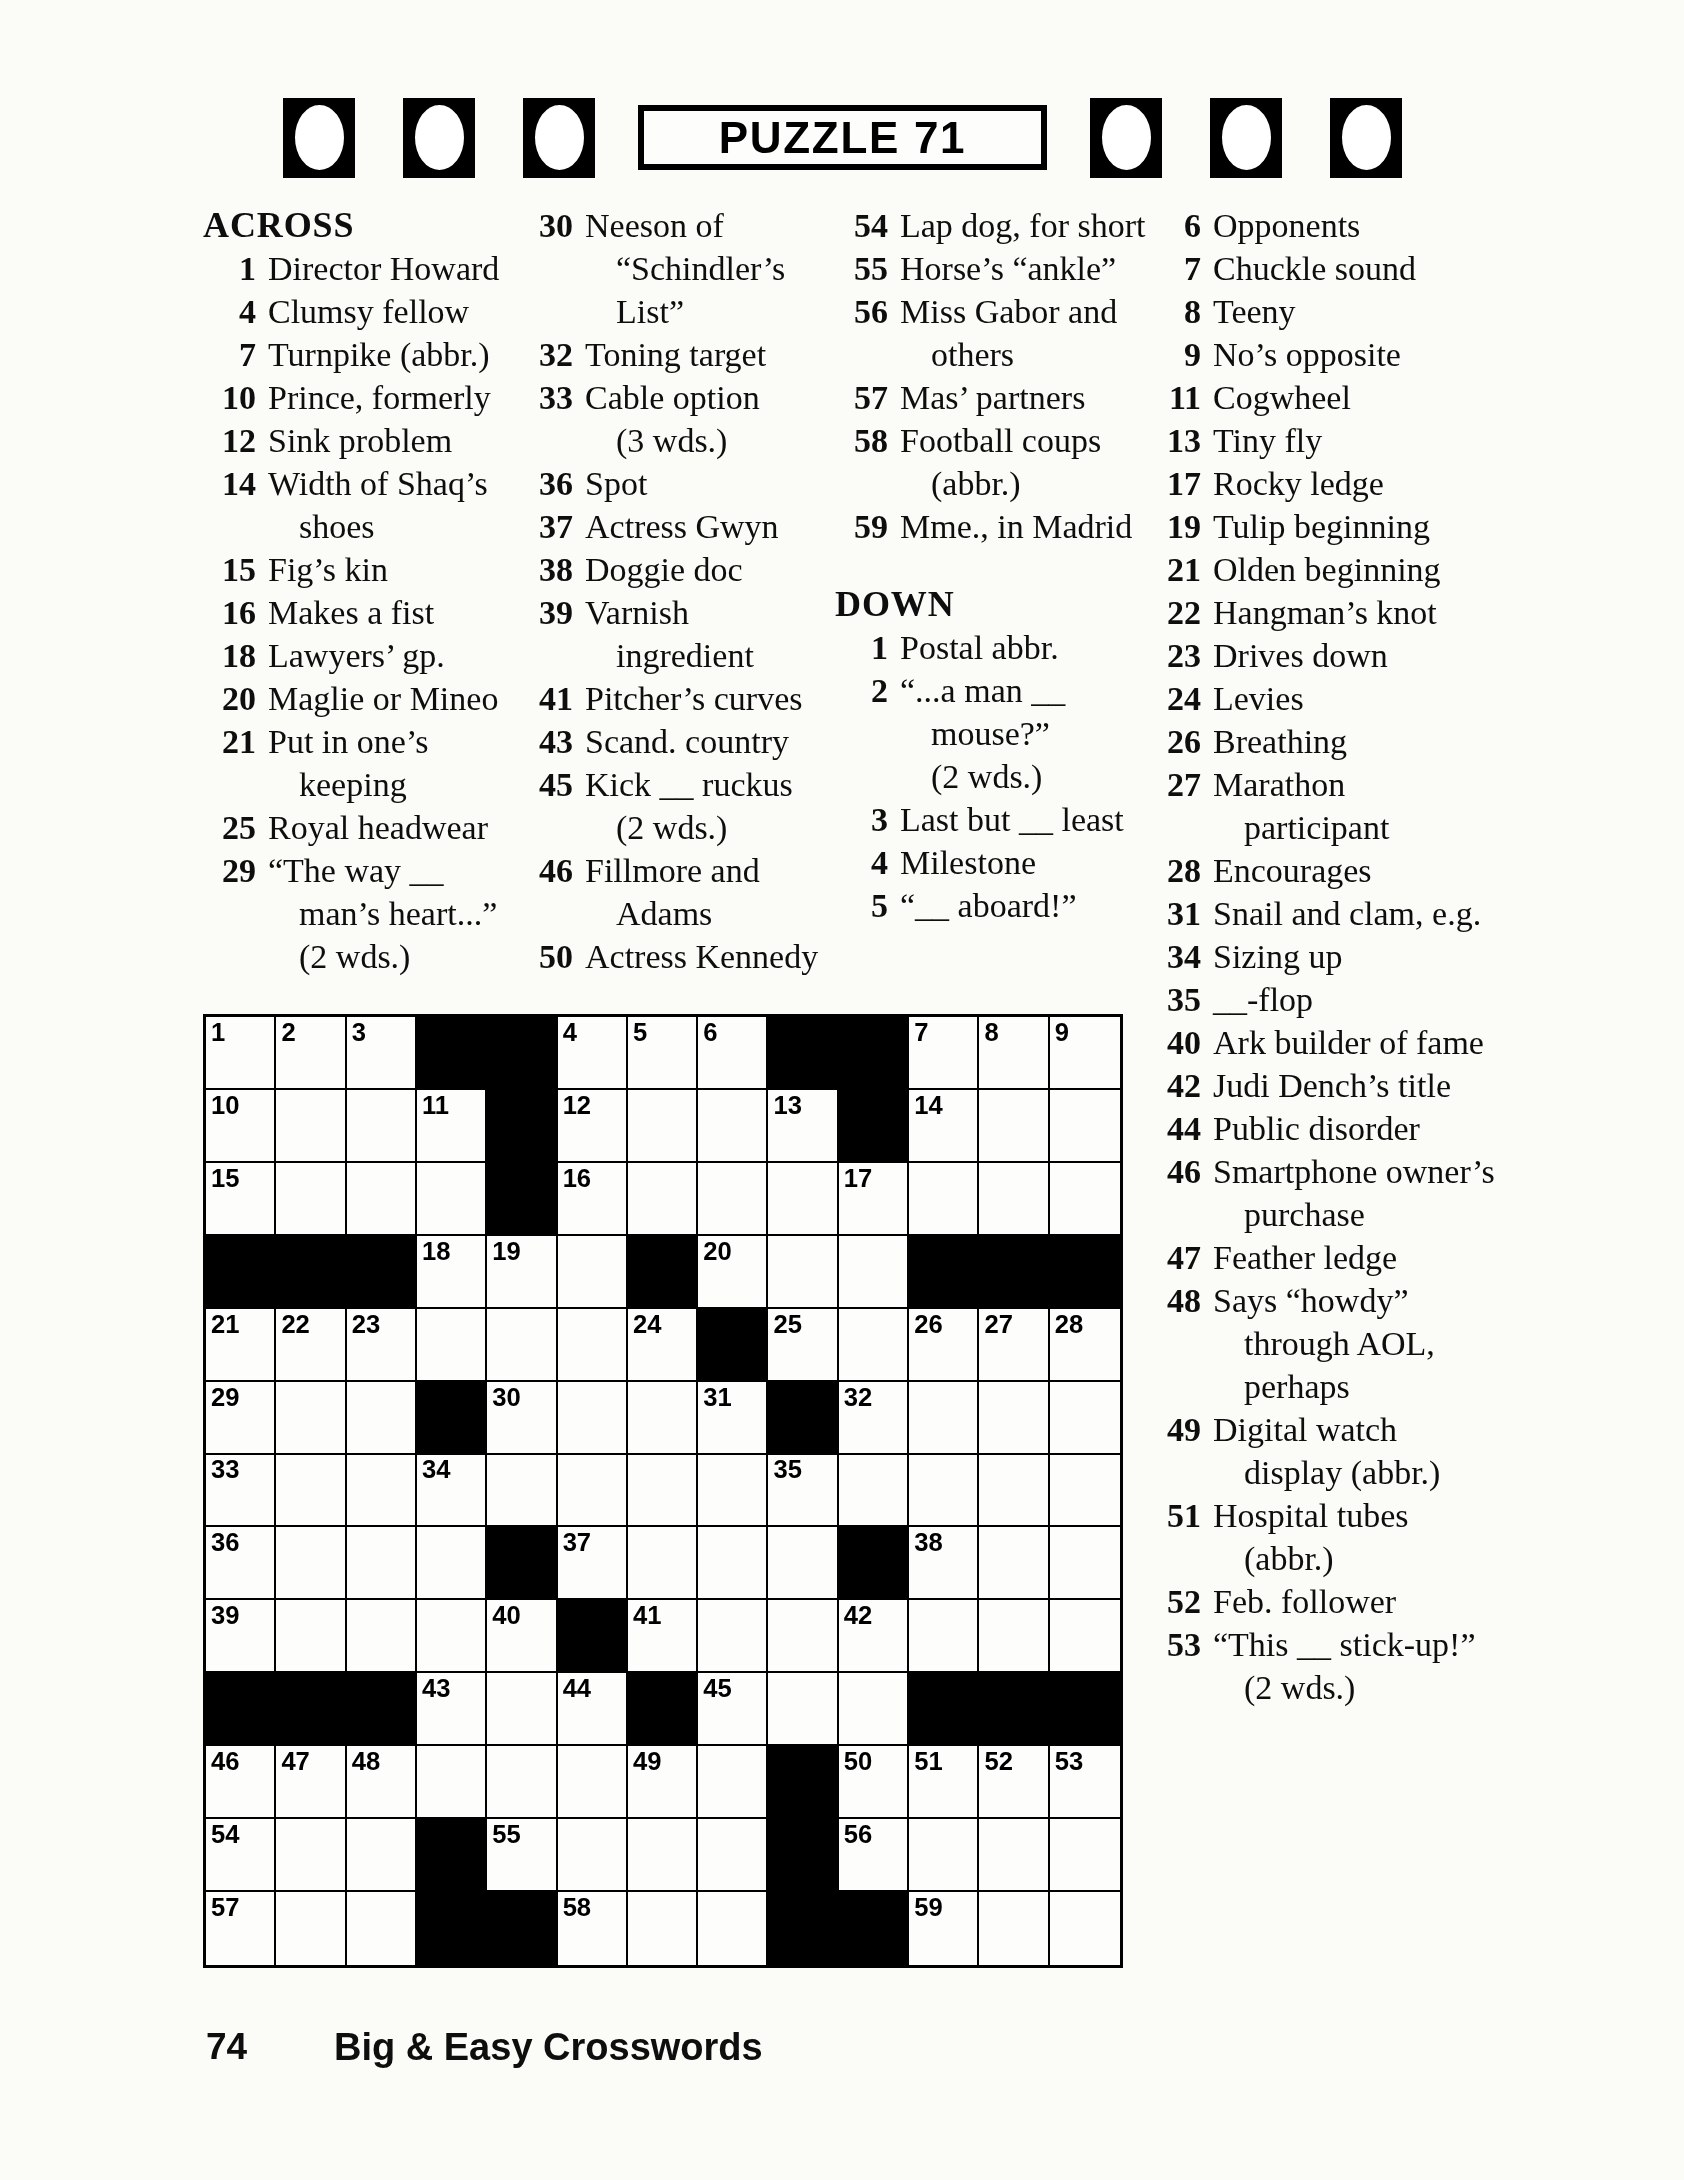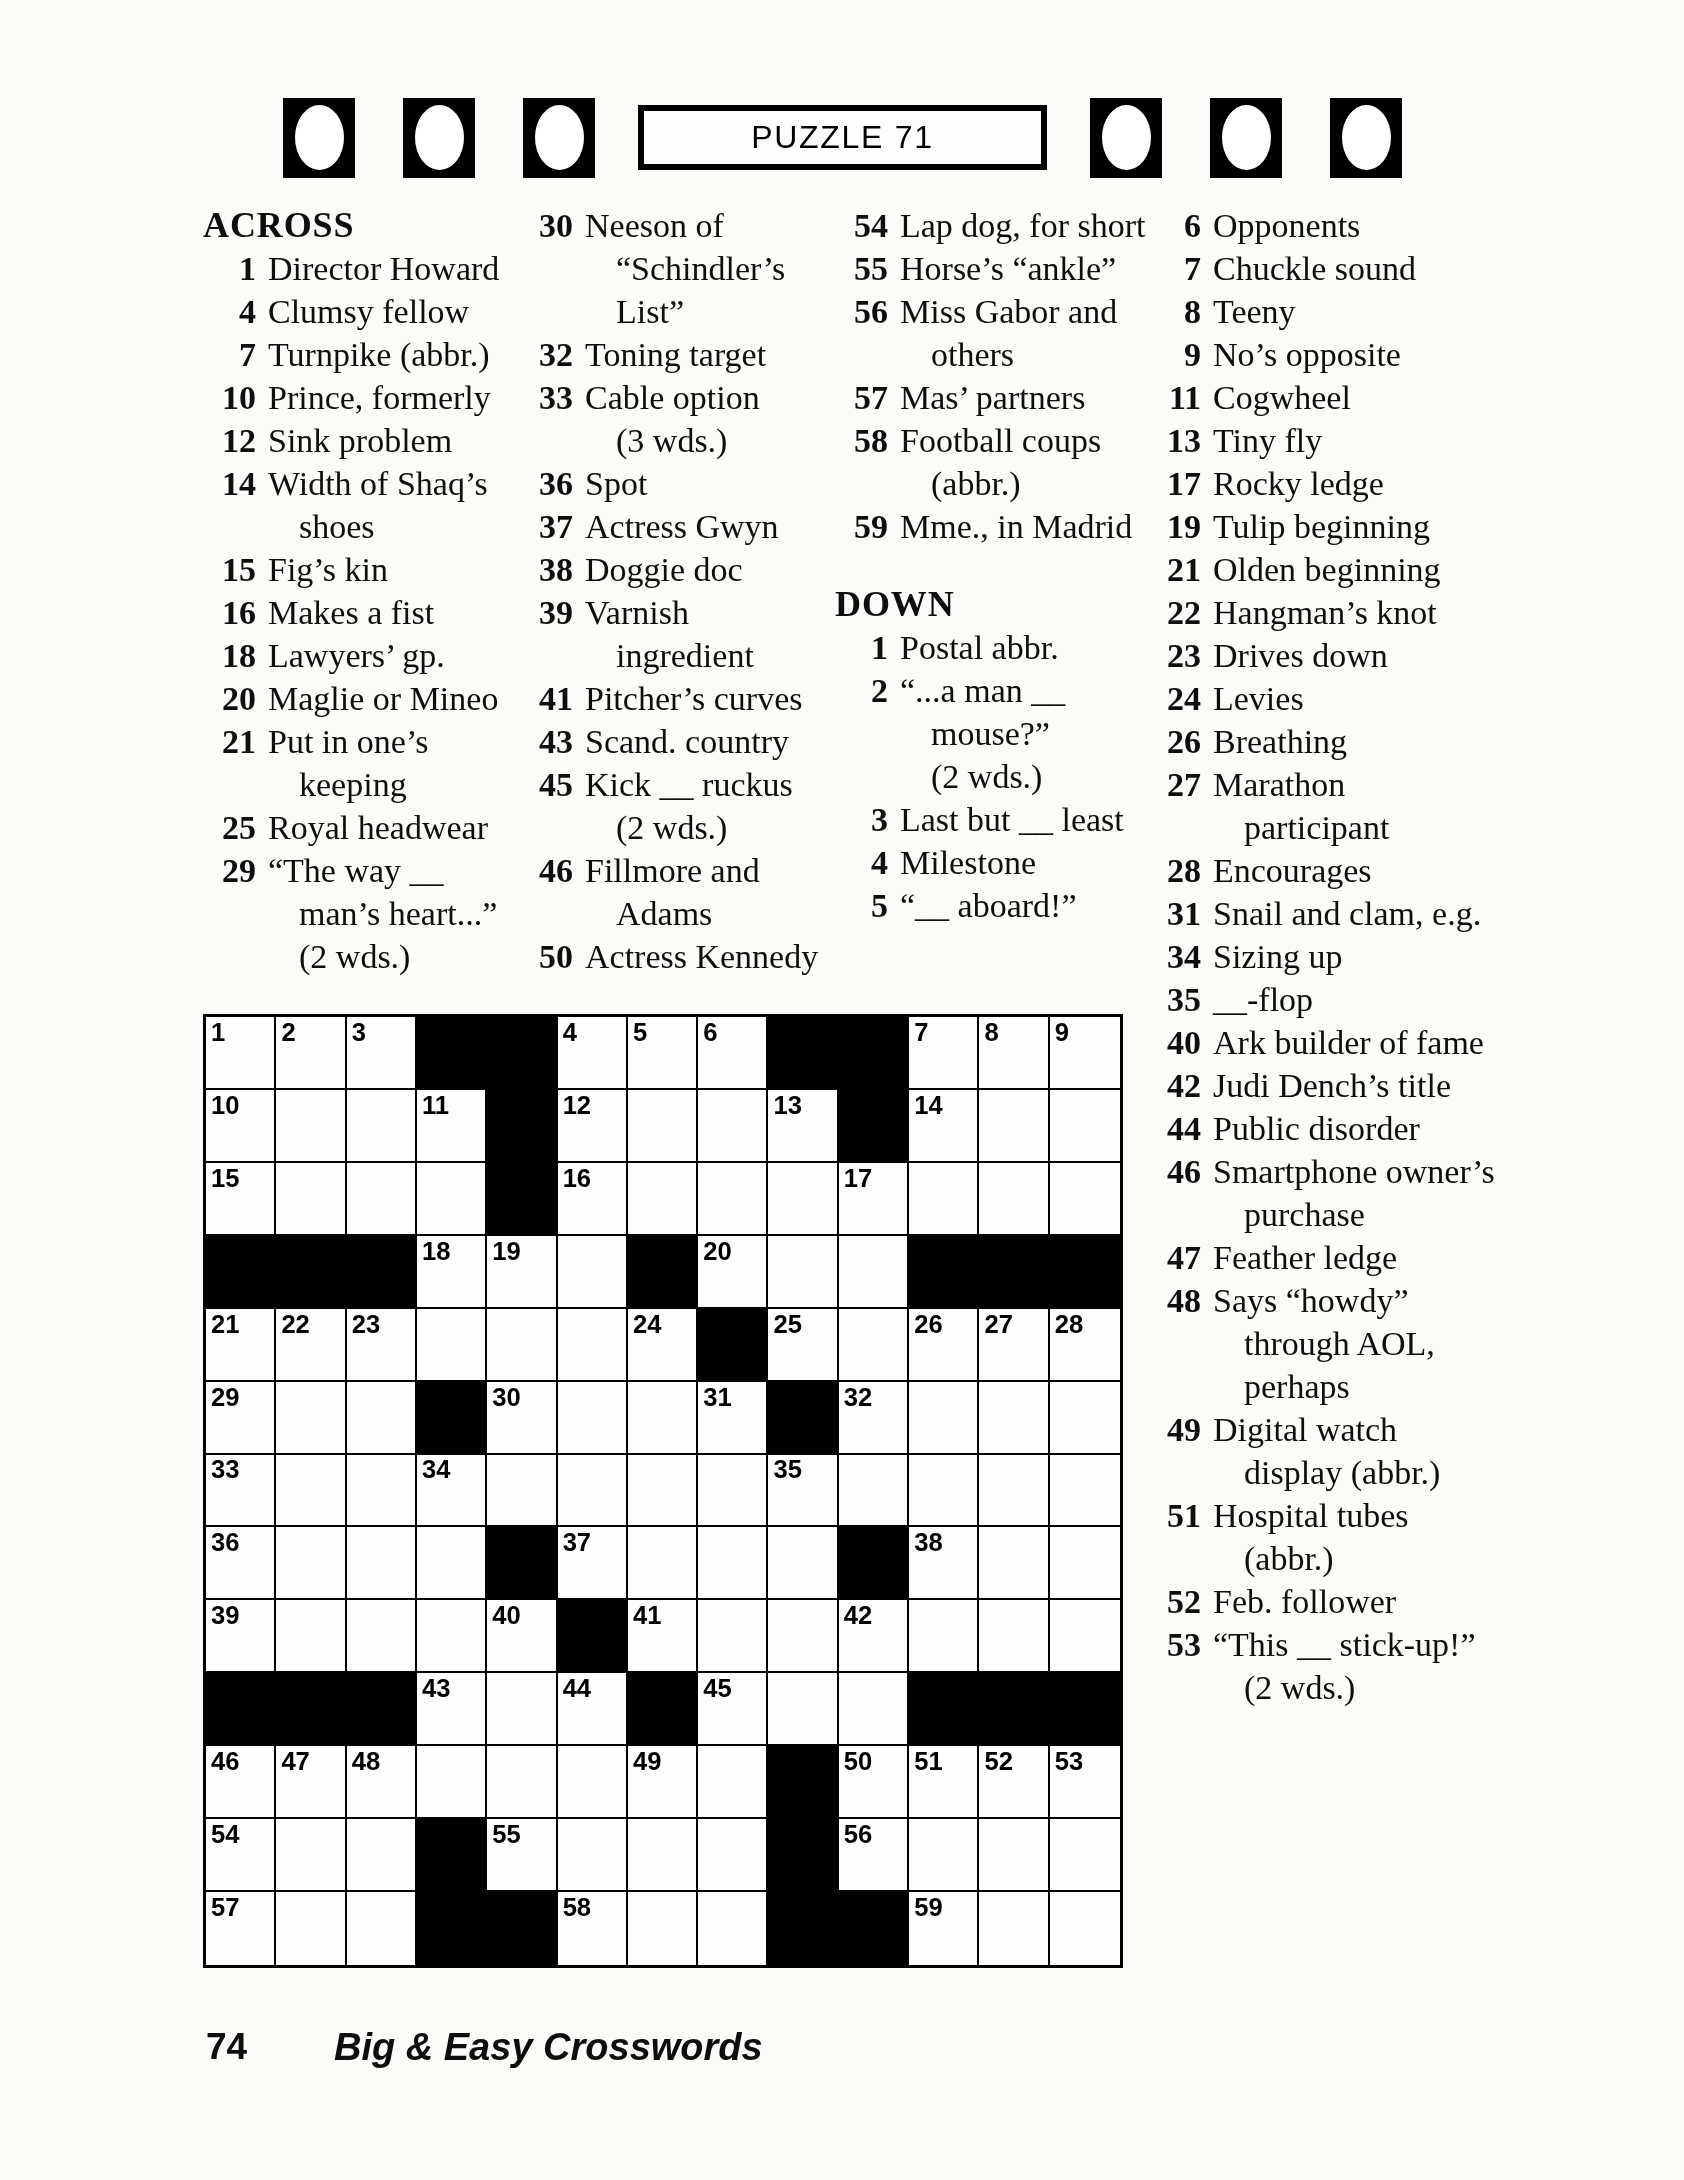--- a/index.html
+++ b/index.html
@@ -25,8 +25,8 @@
     display:flex;align-items:center;justify-content:center;background:#fdfdfc;
   }
   .title-box span{
-    font-family:"Liberation Sans", sans-serif;font-weight:normal;
-    font-size:32px;letter-spacing:1.7px;color:#000;
+    font-family:"Liberation Sans", sans-serif;font-weight:bold;
+    font-size:44px;letter-spacing:1.7px;color:#000;
   }
   
   .clue-col{position:absolute;top:204px;font-size:34px;line-height:43px;}

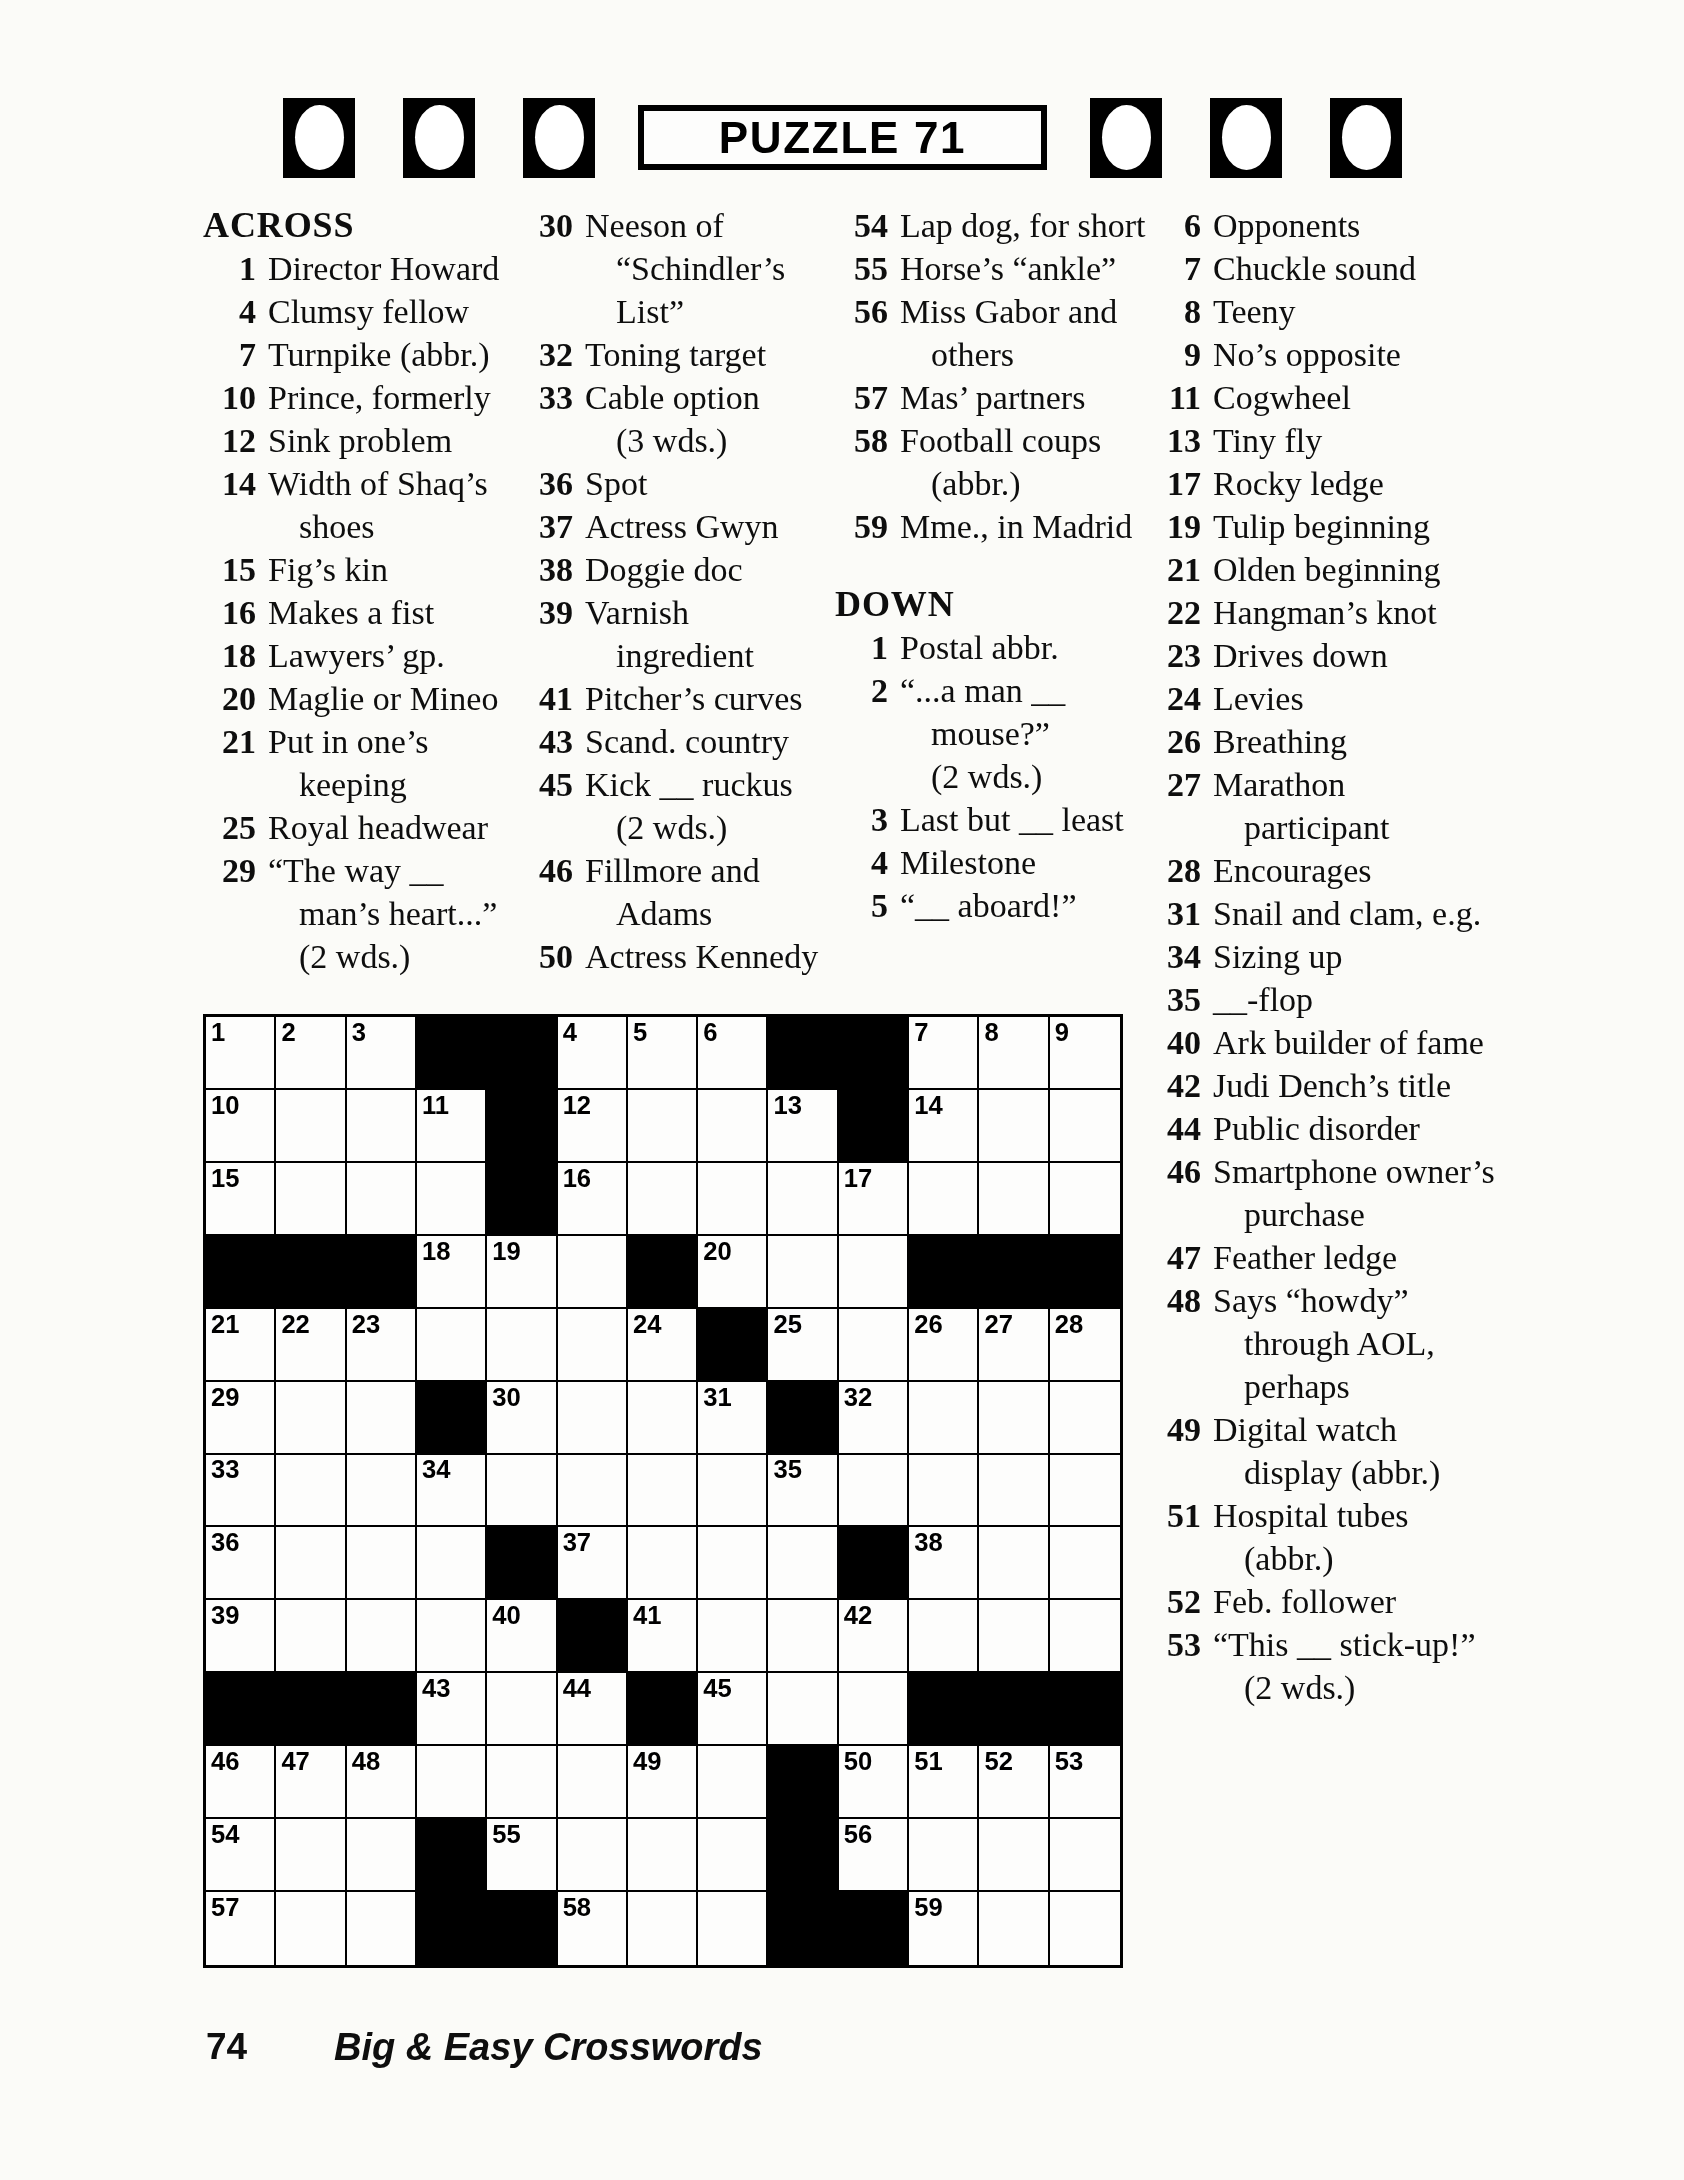--- a/index.html
+++ b/index.html
@@ -66,7 +66,7 @@
   }
   .book-title{
     position:absolute;left:334px;
-    font-family:"Liberation Sans", sans-serif;font-weight:bold;font-style:italic;font-size:38px;
+    font-family:"Liberation Sans", sans-serif;font-weight:bold;font-size:38px;
   }
 </style>
 <title>PUZZLE 71</title></head>

